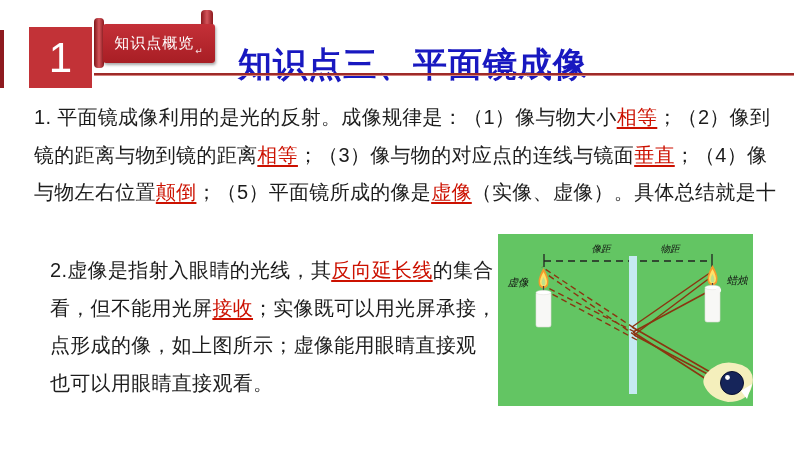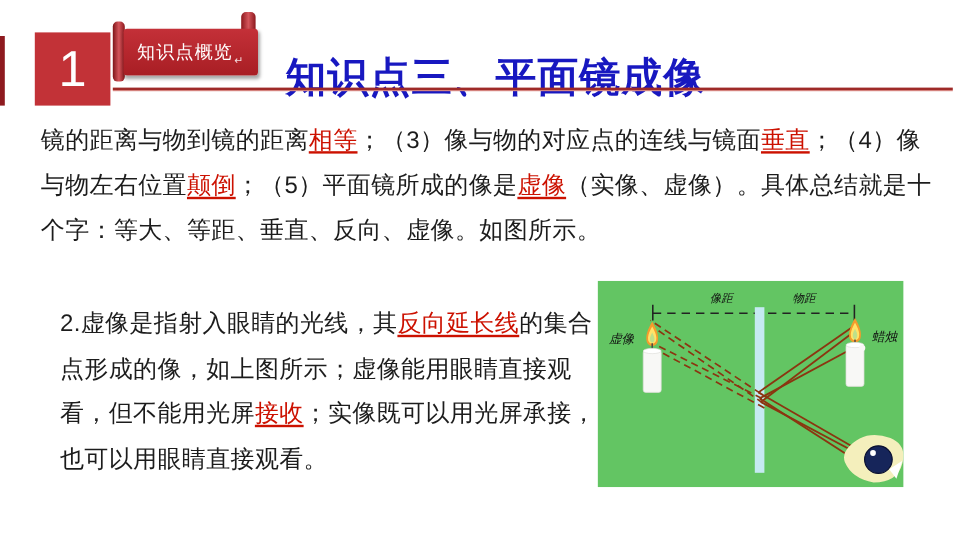--- a/index.html
+++ b/index.html
@@ -59,6 +59,7 @@
 <div class="title-rule-b"></div>
 
 <div class="para para1">
+  <span class="tline"><span>1. 平面镜成像利用的是光的反射。成像规律是：（1）像与物大小</span><span class="hl">相等</span><span>；（2）像到</span></span>
   <span class="tline"><span>镜的距离与物到镜的距离</span><span class="hl">相等</span><span>；（3）像与物的对应点的连线与镜面</span><span class="hl">垂直</span><span>；（4）像</span></span>
   <span class="tline"><span>与物左右位置</span><span class="hl">颠倒</span><span>；（5）平面镜所成的像是</span><span class="hl">虚像</span><span>（实像、虚像）。具体总结就是十</span></span>
   <span class="tline"><span>个字：等大、等距、垂直、反向、虚像。如图所示。</span></span>

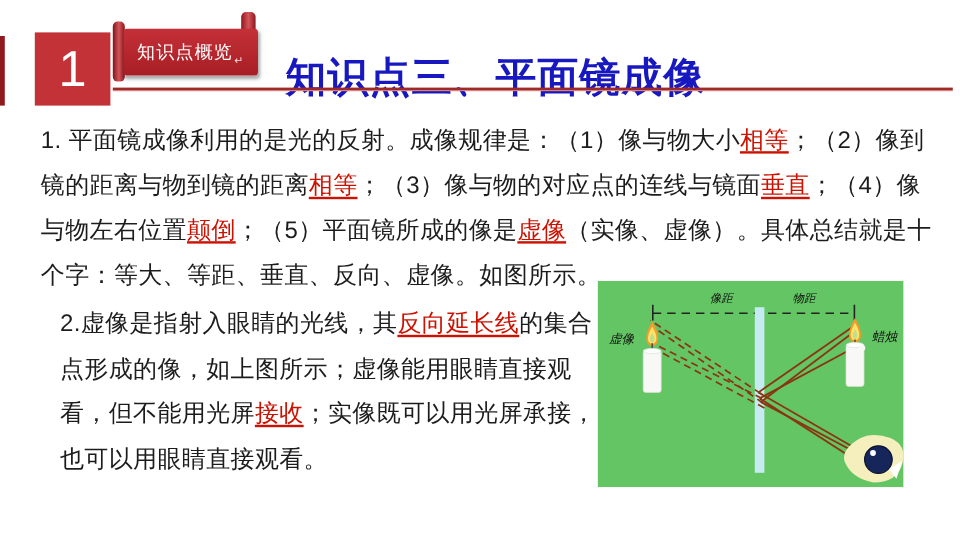--- a/index.html
+++ b/index.html
@@ -62,7 +62,6 @@
   <span class="tline"><span>1. 平面镜成像利用的是光的反射。成像规律是：（1）像与物大小</span><span class="hl">相等</span><span>；（2）像到</span></span>
   <span class="tline"><span>镜的距离与物到镜的距离</span><span class="hl">相等</span><span>；（3）像与物的对应点的连线与镜面</span><span class="hl">垂直</span><span>；（4）像</span></span>
   <span class="tline"><span>与物左右位置</span><span class="hl">颠倒</span><span>；（5）平面镜所成的像是</span><span class="hl">虚像</span><span>（实像、虚像）。具体总结就是十</span></span>
-  <span class="tline"><span>个字：等大、等距、垂直、反向、虚像。如图所示。</span></span>
 </div>
 
 <div class="para para2">

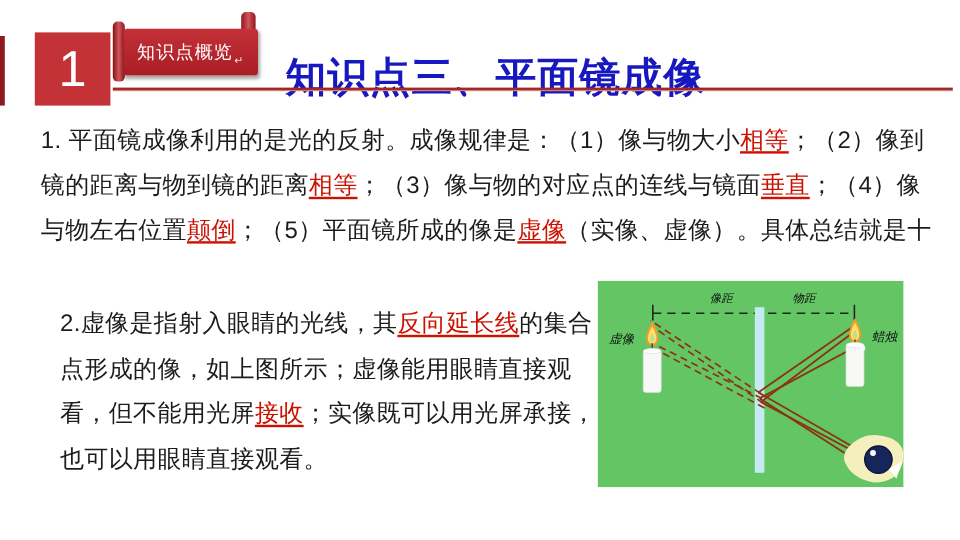--- a/index.html
+++ b/index.html
@@ -66,8 +66,8 @@
 
 <div class="para para2">
   <span class="tline"><span>2.虚像是指射入眼睛的光线，其</span><span class="hl">反向延长线</span><span>的集合</span></span>
+  <span class="tline"><span>看，但不能用光屏</span><span class="hl">接收</span><span>；实像既可以用光屏承接，</span></span>
   <span class="tline"><span>点形成的像，如上图所示；虚像能用眼睛直接观</span></span>
-  <span class="tline"><span>看，但不能用光屏</span><span class="hl">接收</span><span>；实像既可以用光屏承接，</span></span>
   <span class="tline"><span>也可以用眼睛直接观看。</span></span>
 </div>
 

